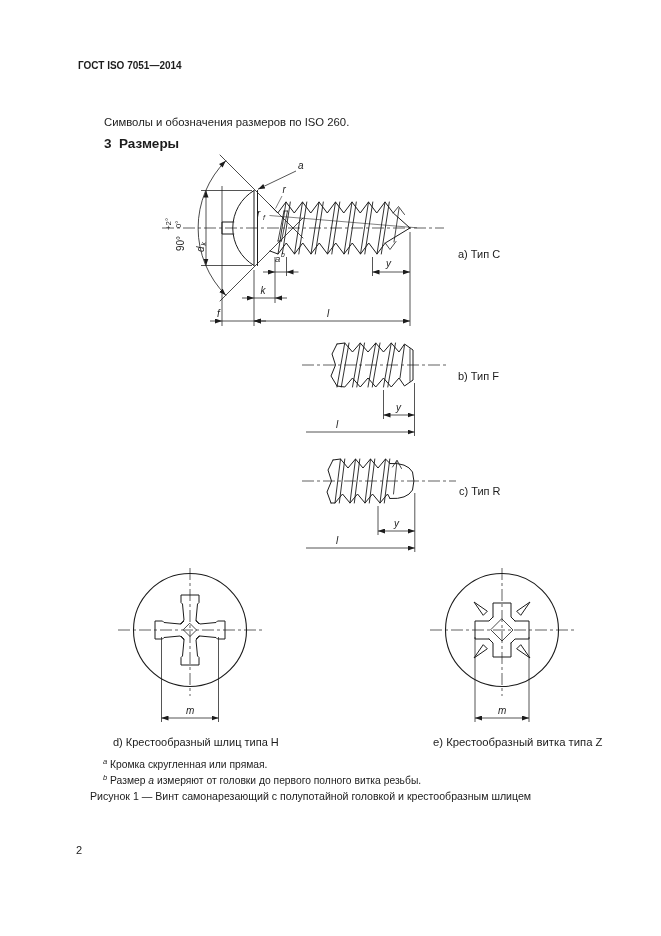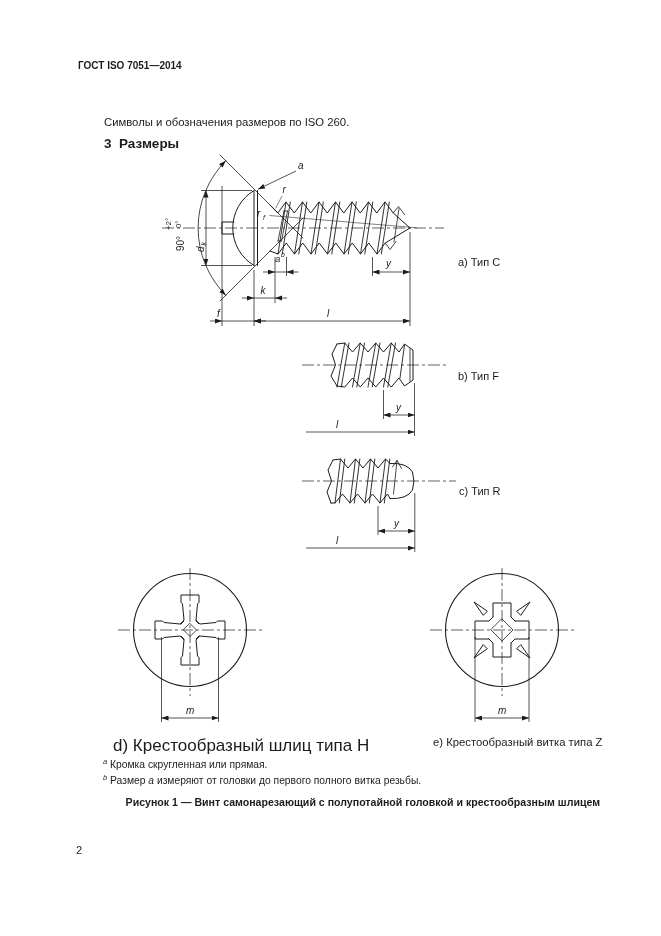--- a/index.html
+++ b/index.html
@@ -9,7 +9,7 @@
   .section-title{left:104px;top:92px;font-size:13.5px;font-weight:bold;white-space:pre;margin-top:44px;}
   .intro{left:104px;top:115px;font-size:11.3px;line-height:15.5px;}
   .view-label{font-size:11px;}
-  .lbl-c{left:458px;top:256px;}
+  .lbl-c{left:458px;top:248px;}
   .lbl-f{left:458px;top:370px;}
   .lbl-r{left:459px;top:485px;text-align:center;}
   .lbl-h{left:113px;top:736px;font-size:17px;}

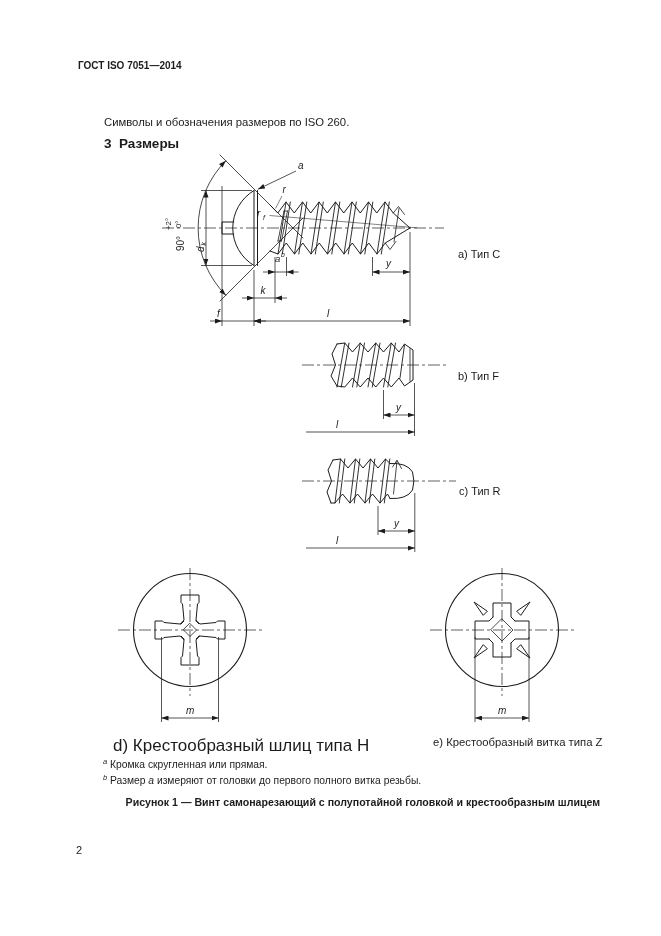--- a/index.html
+++ b/index.html
@@ -12,7 +12,7 @@
   .lbl-c{left:458px;top:248px;}
   .lbl-f{left:458px;top:370px;}
   .lbl-r{left:459px;top:485px;text-align:center;}
-  .lbl-h{left:113px;top:736px;font-size:17px;}
+  .lbl-h{left:113px;top:736px;font-size:11px;}
   .lbl-z{left:433px;top:736px;font-size:11.3px;}
   .footnotes{left:103px;top:755px;font-size:10.3px;line-height:13px;}
   .footnotes sup{font-style:italic;font-size:7.5px;}

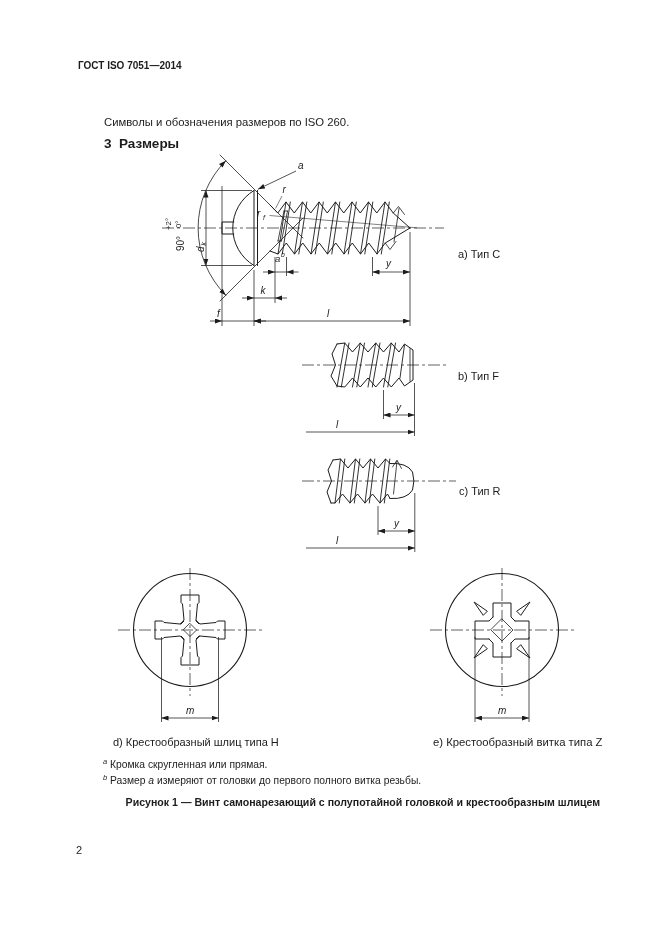--- a/index.html
+++ b/index.html
@@ -17,7 +17,7 @@
   .footnotes{left:103px;top:755px;font-size:10.3px;line-height:13px;}
   .footnotes sup{font-style:italic;font-size:7.5px;}
   .fn-var{font-style:italic;}
-  .caption{left:90px;top:790px;width:510px;text-align:right;font-size:10.6px;font-weight:bold;margin-top:6px;}
+  .caption{left:90px;top:790px;width:510px;text-align:left;font-size:10.6px;font-weight:normal;}
   .page-num{left:76px;top:844px;font-size:11px;}
   svg{position:absolute;overflow:visible;}
   svg text{fill:#1c1c1c;font-family:"Liberation Sans",sans-serif;}

